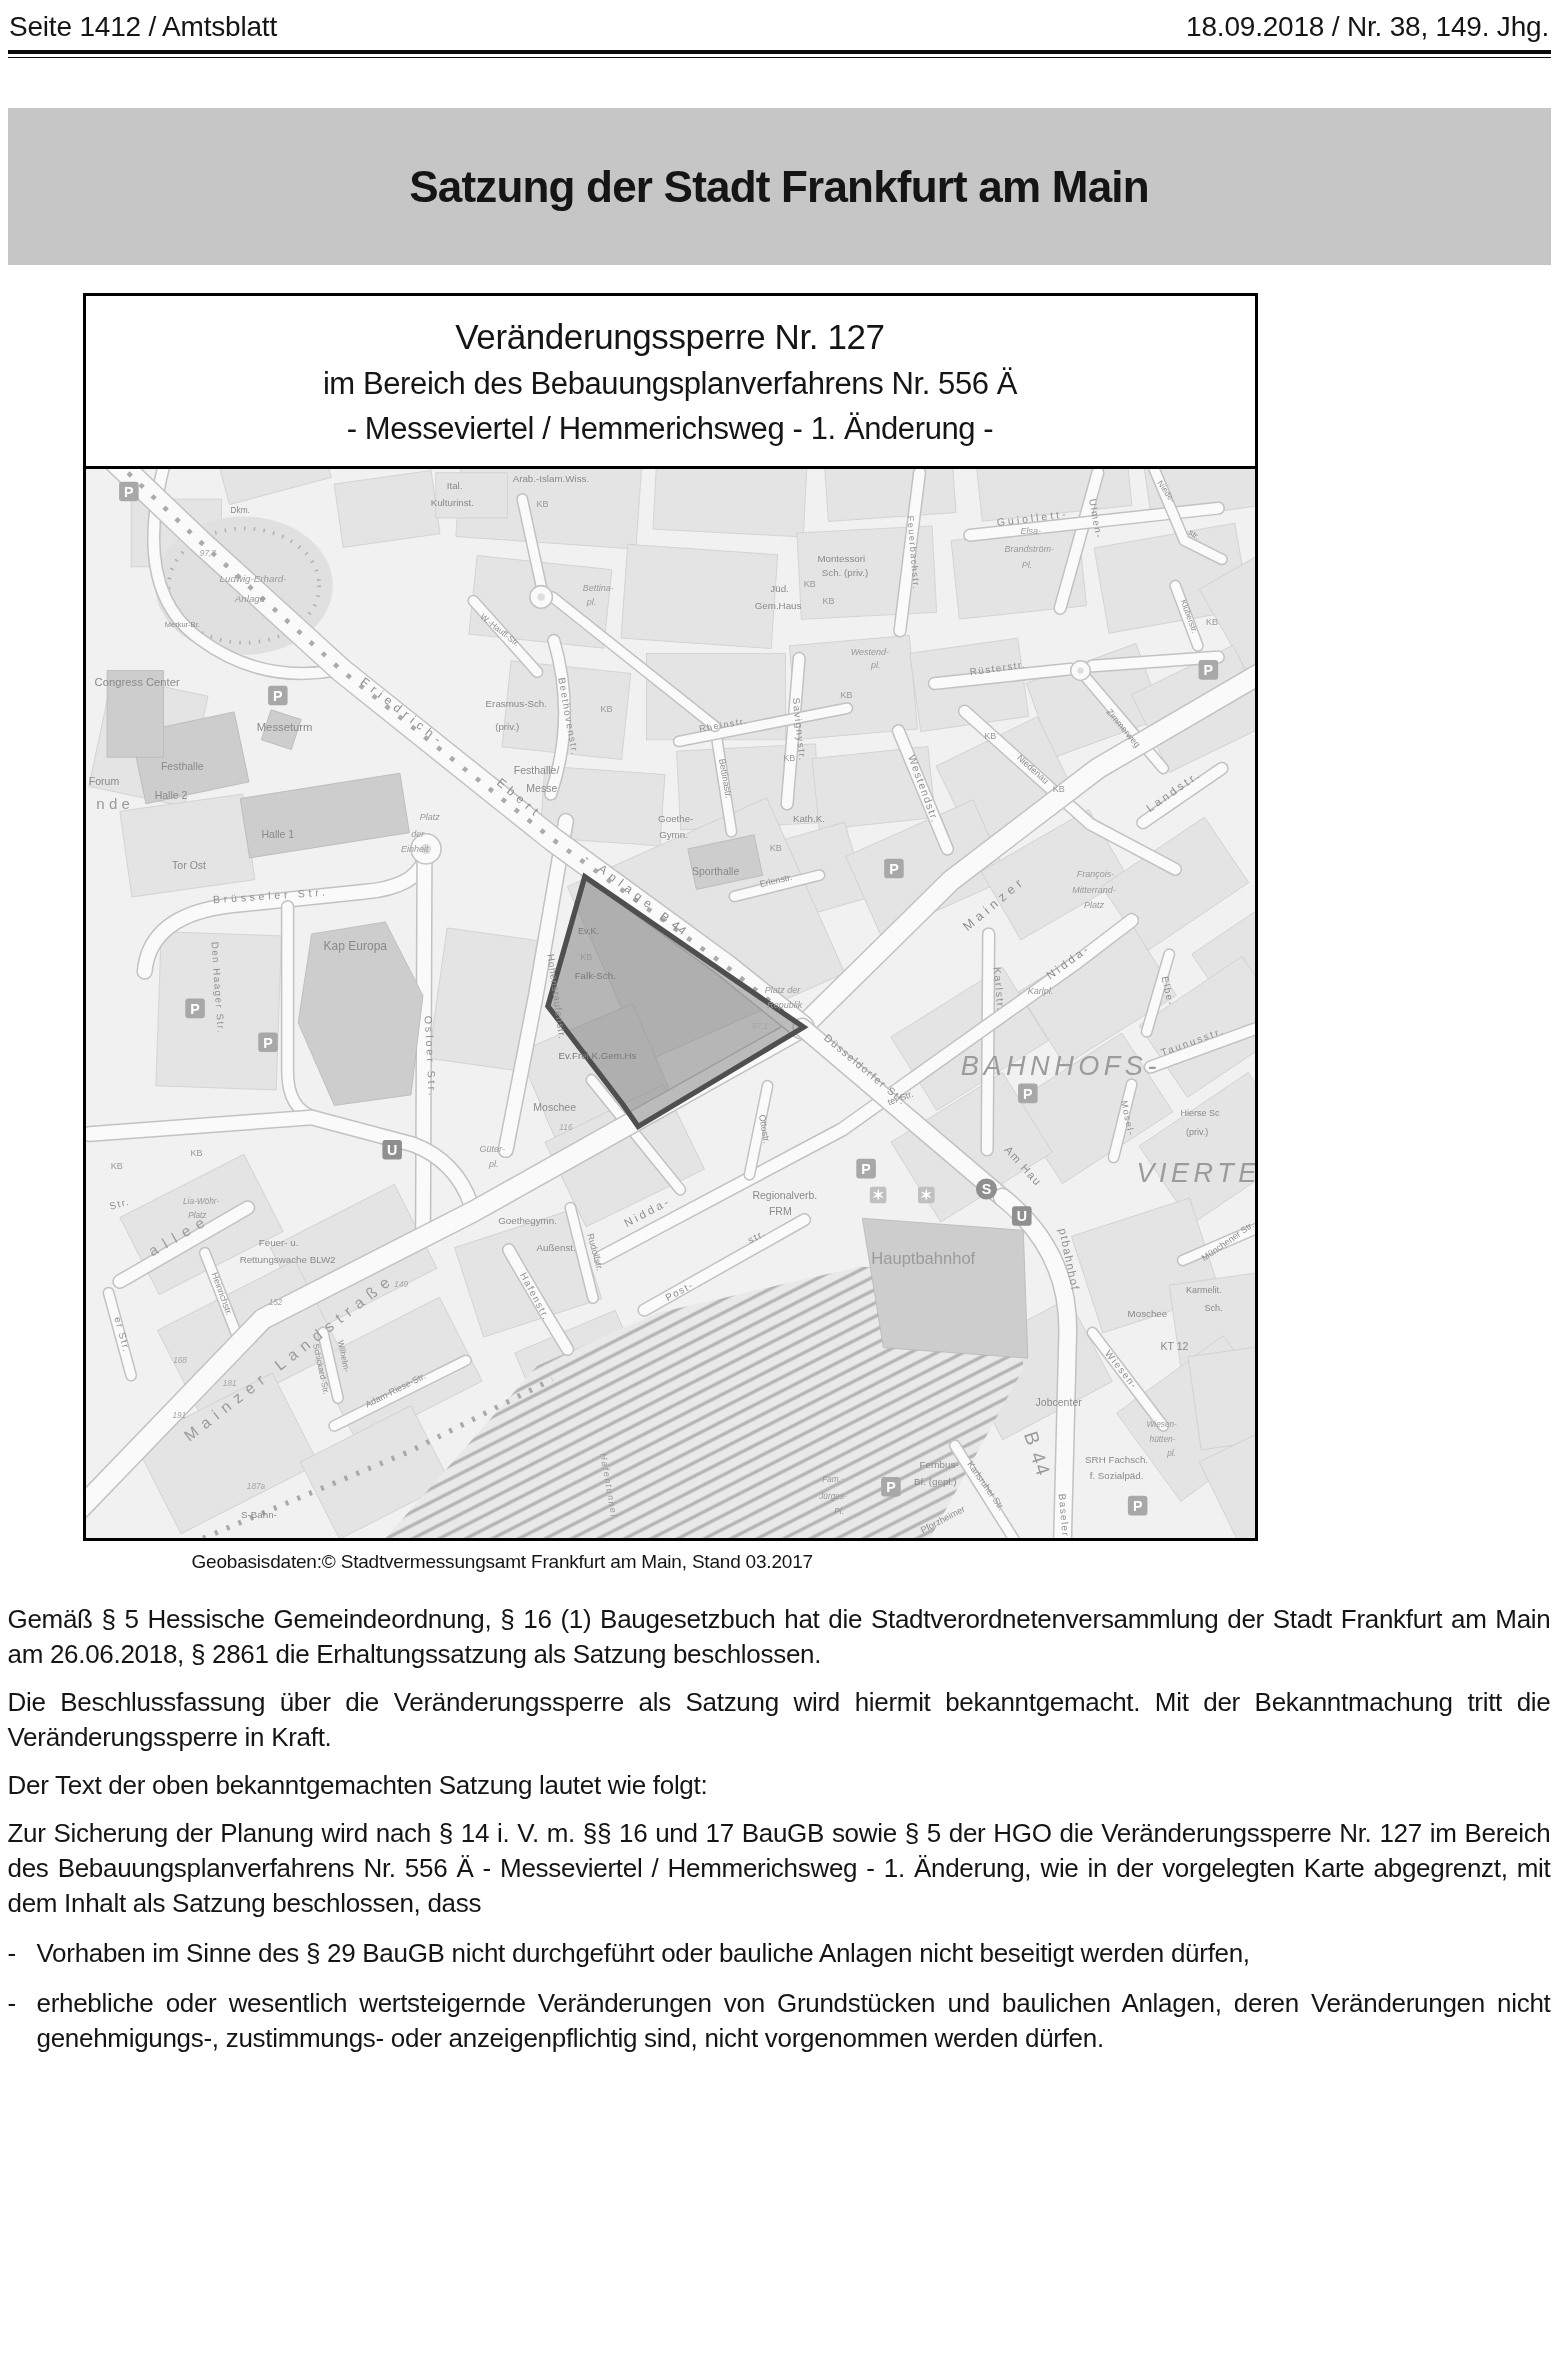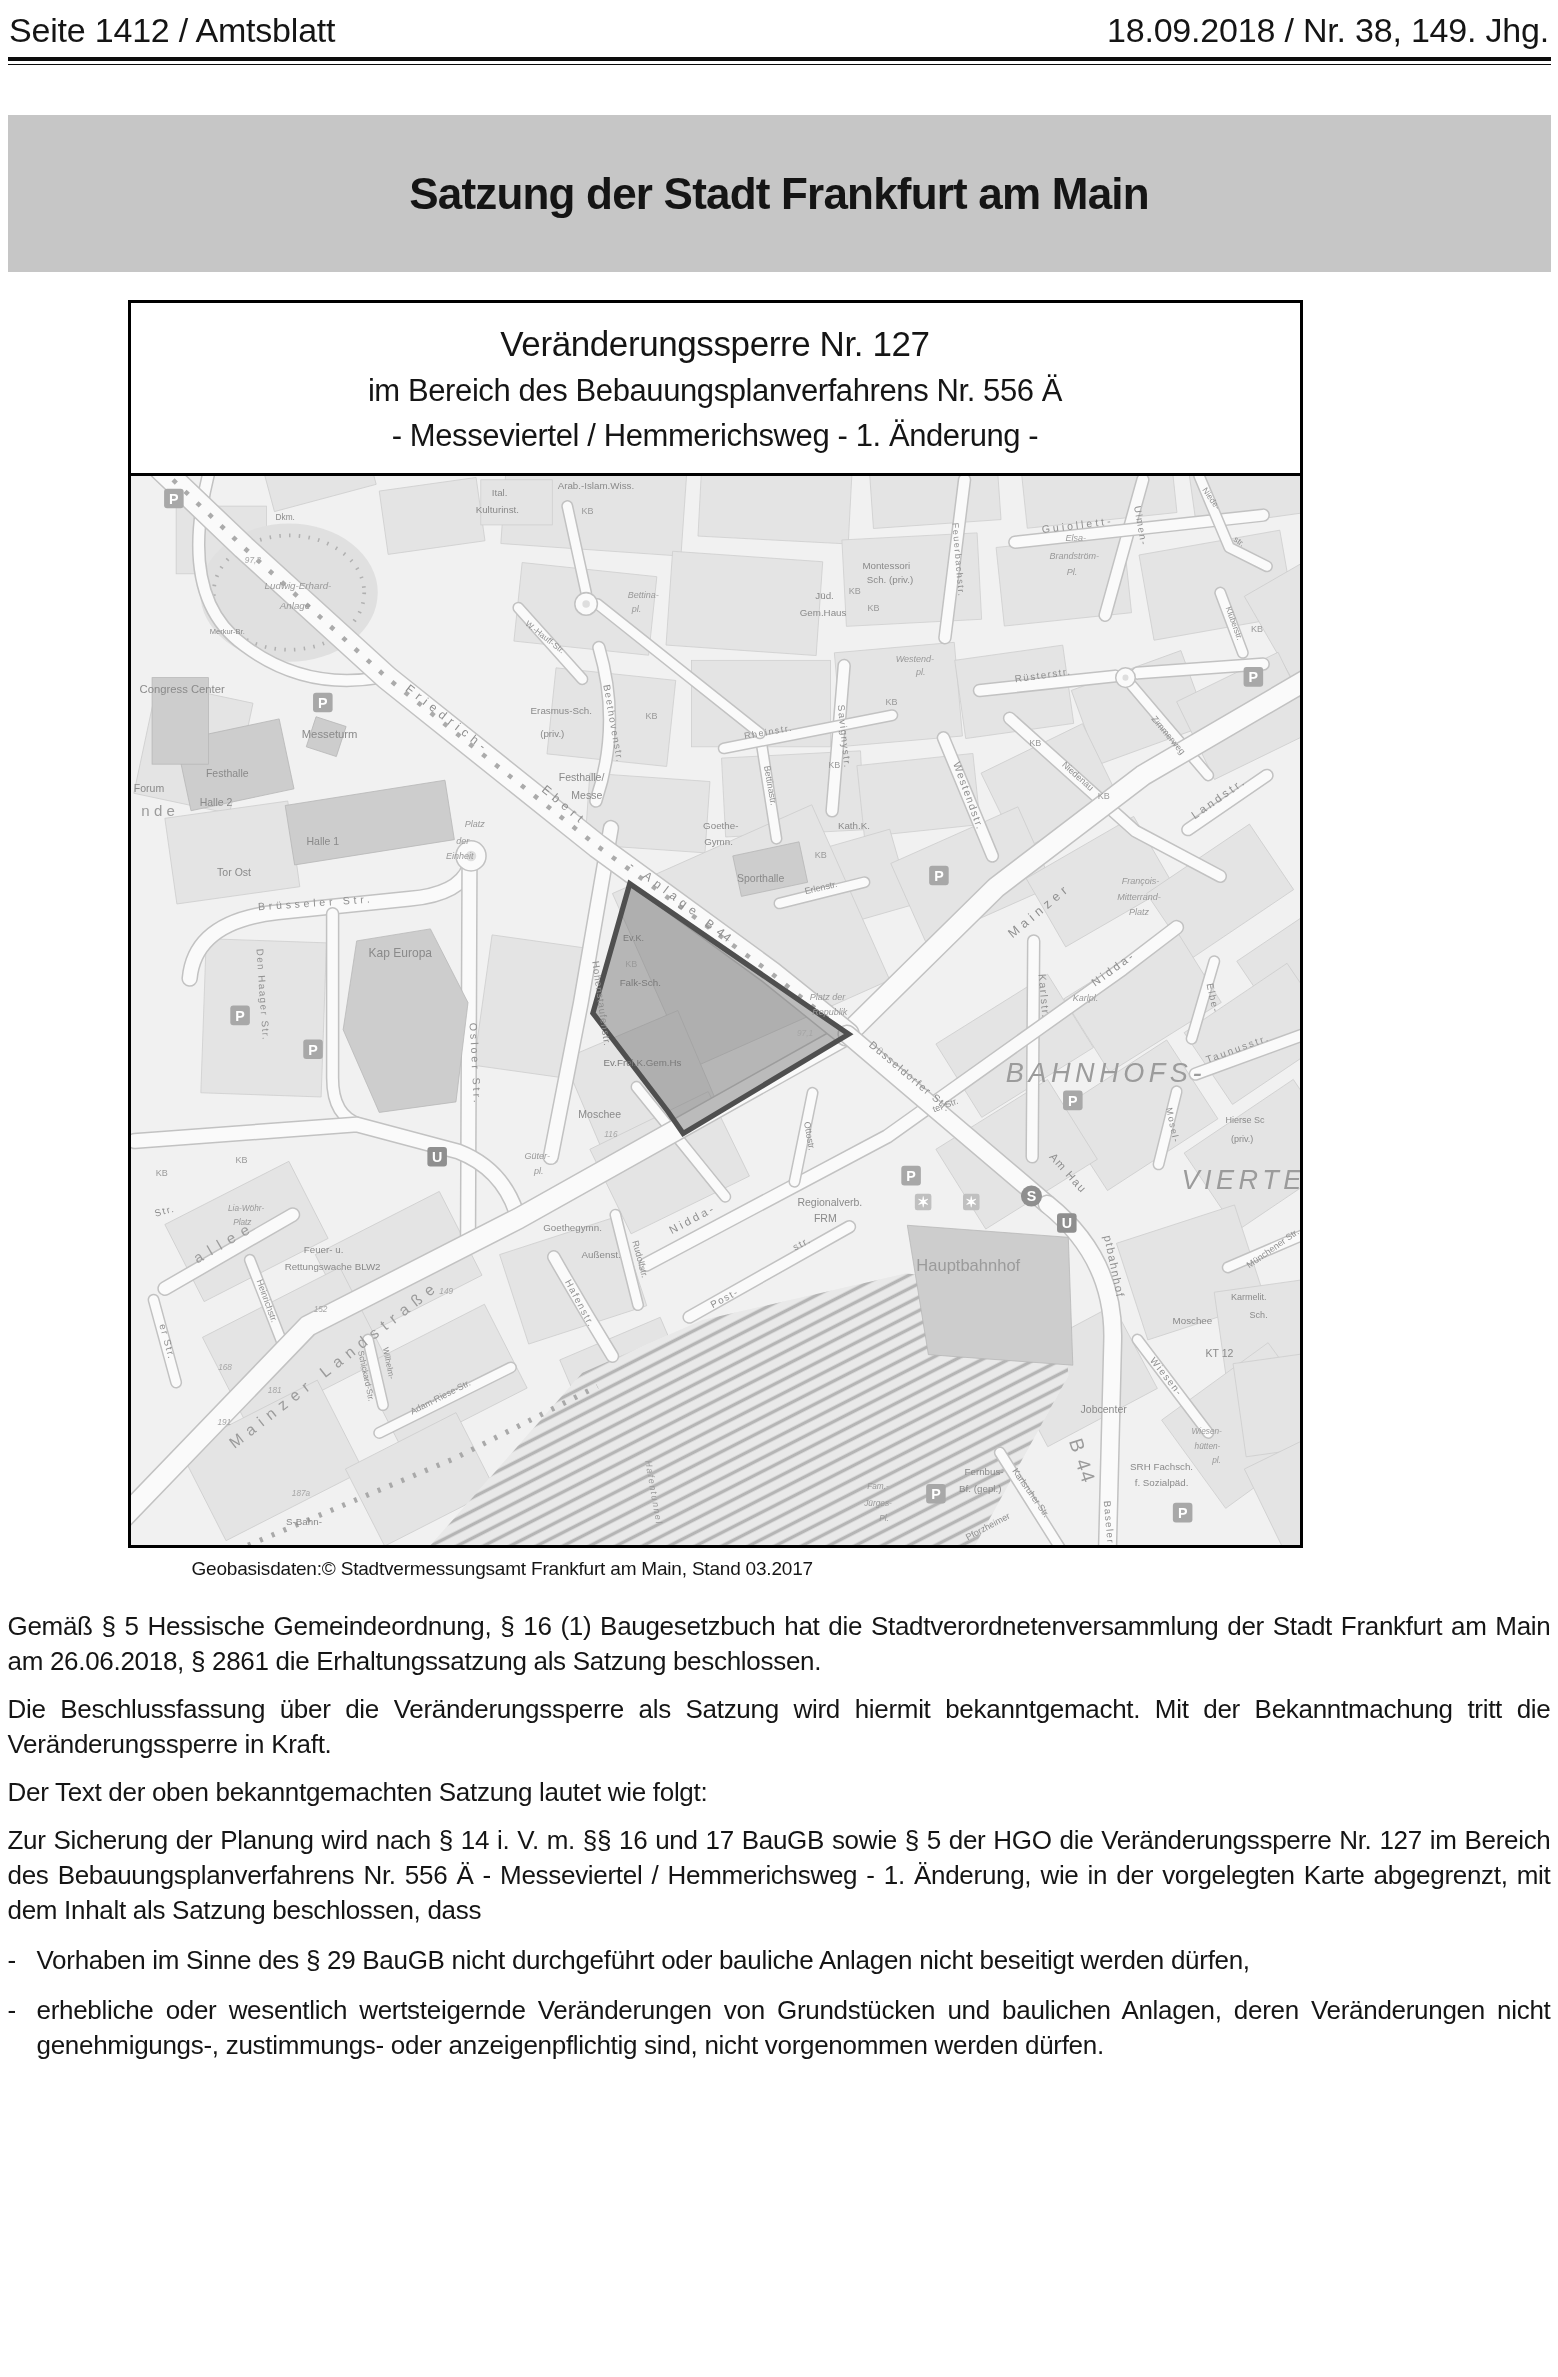--- a/index.html
+++ b/index.html
@@ -7,7 +7,7 @@
   .page{width:1558px;height:2377px;padding:6px 7.5px 0 7.5px;box-sizing:border-box;background:#fff;}
 
   
-  .hdr{display:flex;justify-content:space-between;align-items:baseline;font-size:34px;letter-spacing:-0.2px;padding:4.5px 1.5px 7.5px 1.5px;}
+  .hdr{display:flex;justify-content:space-between;align-items:baseline;font-size:28px;letter-spacing:-0.2px;padding:4.5px 1.5px 7.5px 1.5px;}
   .rule-thick{height:3.8px;background:#0c0c0c;}
   .rule-thin{height:1.5px;background:#0c0c0c;margin-top:3px;}
 

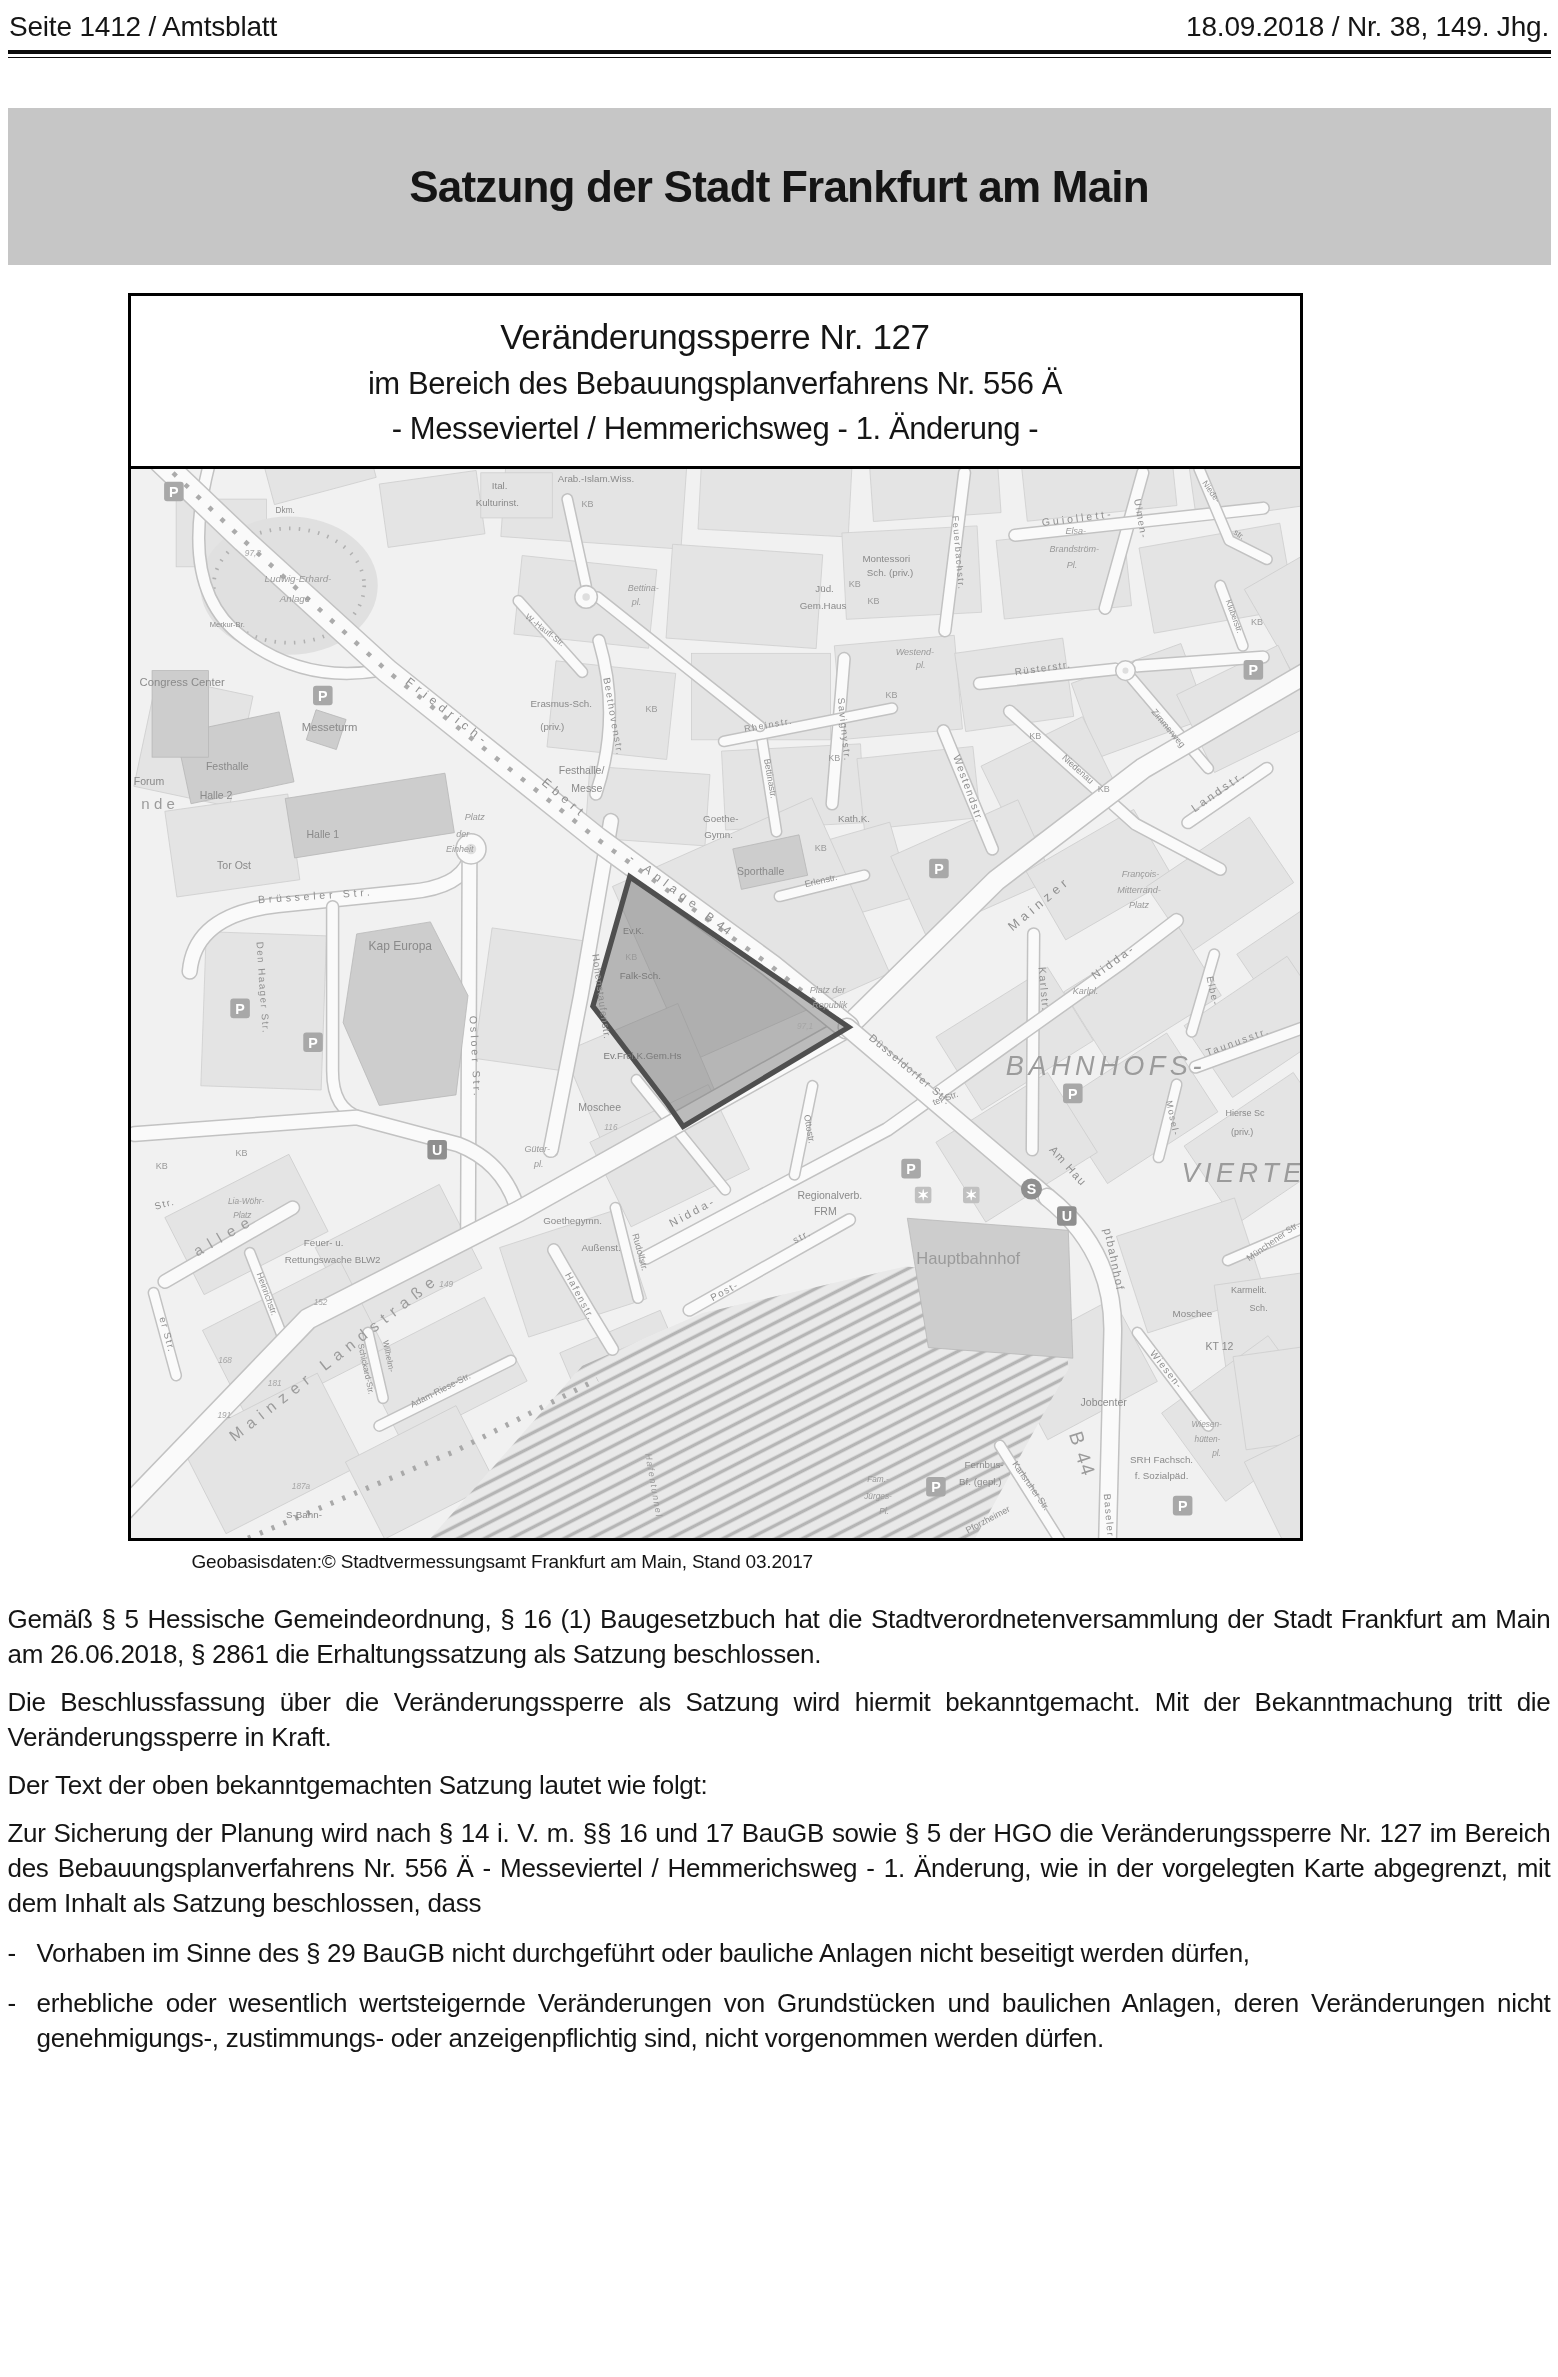--- a/index.html
+++ b/index.html
@@ -16,7 +16,7 @@
   .banner h1{margin:0;font-size:44px;font-weight:bold;letter-spacing:-0.8px;}
 
   
-  .map-wrap{width:1175px;margin-left:120px;margin-top:28px;border:3px solid #000;box-sizing:border-box;background:#fff;}
+  .map-wrap{width:1175px;margin-left:75px;margin-top:28px;border:3px solid #000;box-sizing:border-box;background:#fff;}
   .map-title{text-align:center;padding:16.6px 0 15px 0;letter-spacing:-0.4px;}
   .map-title .l1{font-size:35px;line-height:48px;}
   .map-title .l2,.map-title .l3{font-size:31px;line-height:45px;}

